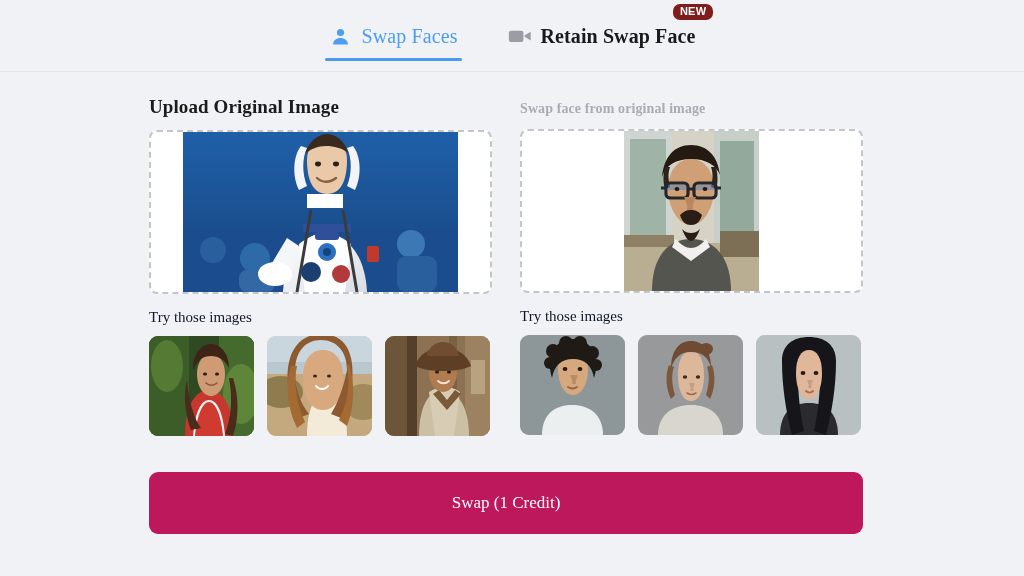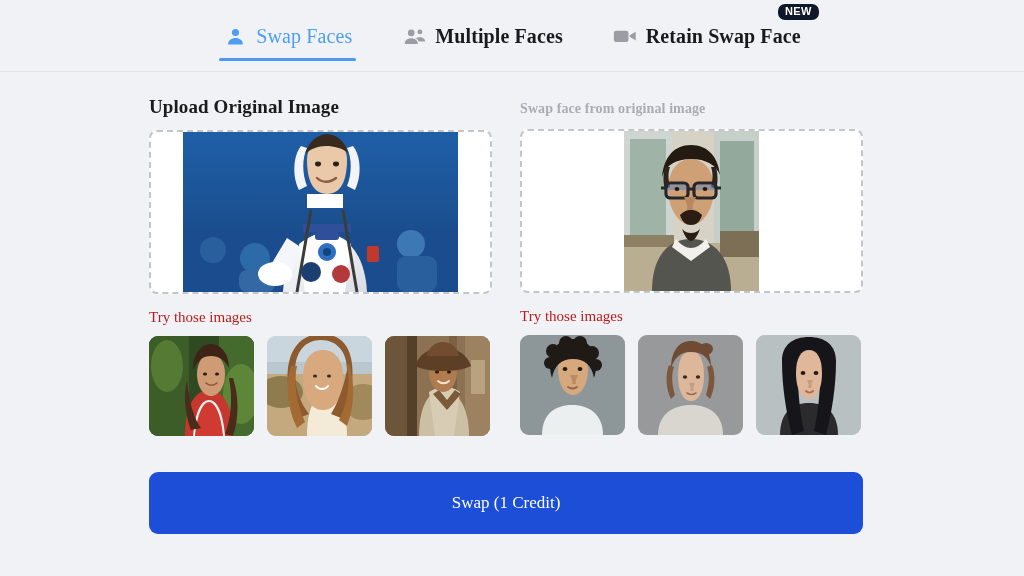--- a/index.html
+++ b/index.html
@@ -35,7 +35,7 @@
   .tab-icon svg { display: block; }
   .badge {
     position: absolute; top: 4px; right: -14px;
-    background: #0f172a; color: #fff;
+    background: #7f1d1d; color: #fff;
     font-family: "Liberation Sans", sans-serif;
     font-size: 11px; font-weight: bold; letter-spacing: .3px;
     padding: 2px 7px 3px; border-radius: 7px; line-height: 1;

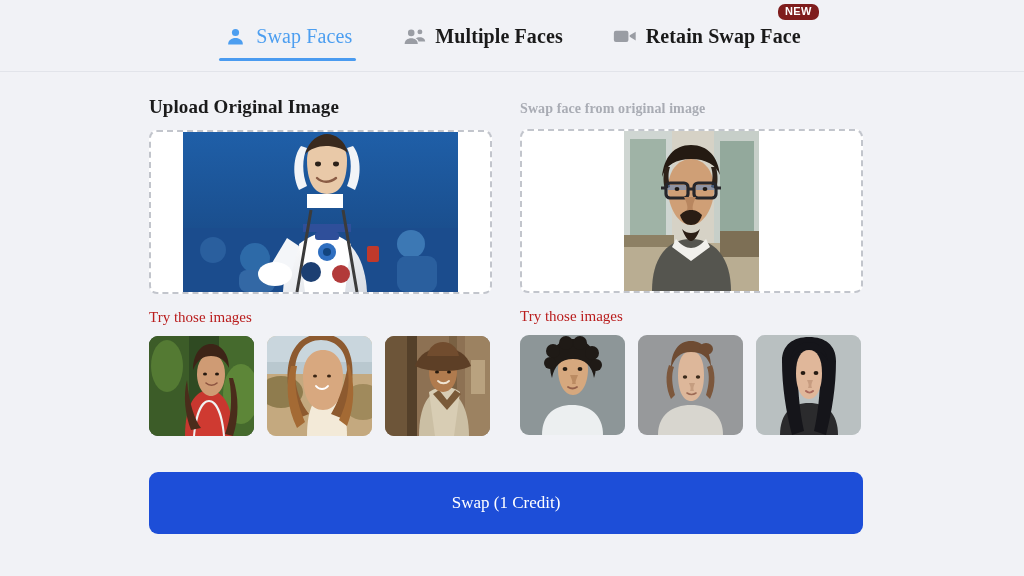--- a/index.html
+++ b/index.html
@@ -99,17 +99,6 @@
       <span class="underline"></span>
     </div>
 
-    <div class="tab">
-      <span class="tab-icon">
-        <svg width="23" height="21" viewBox="0 0 28 24" fill="#9a9da4">
-          <circle cx="10" cy="7.6" r="4"></circle>
-          <path d="M2 21c0-4.5 3.6-7 8-7s8 2.5 8 7z"></path>
-          <circle cx="20.6" cy="6.4" r="3"></circle>
-          <path d="M15.4 14.2c1.3-.9 3.1-1.4 5.2-1.4 3.6 0 6.4 1.9 6.4 5.4h-8.2c-.2-1.6-1.2-3-3.4-4z"></path>
-        </svg>
-      </span>
-      <span class="tab-label">Multiple Faces</span>
-    </div>
 
     <div class="tab">
       <span class="tab-icon">

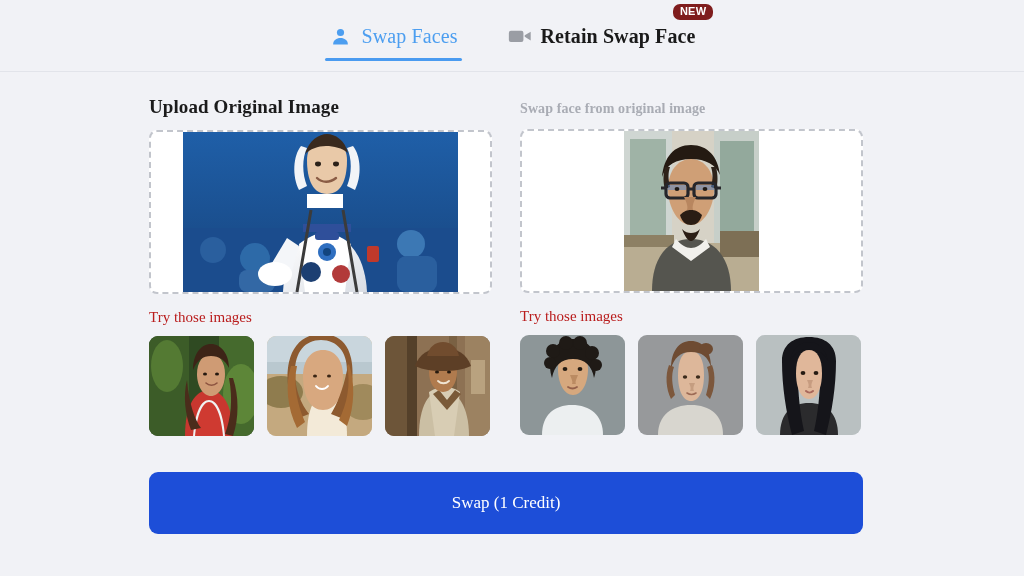--- a/index.html
+++ b/index.html
@@ -64,7 +64,7 @@
   }
   .preview { height: 160px; display: block; }
 
-  .try-label { font-size: 15px; color: #b91c1c; margin-top: 15px; }
+  .try-label { font-size: 15px; color: #0f172a; margin-top: 15px; }
 
   .thumbs { display: flex; gap: 13px; margin-top: 10px; }
   .thumb {

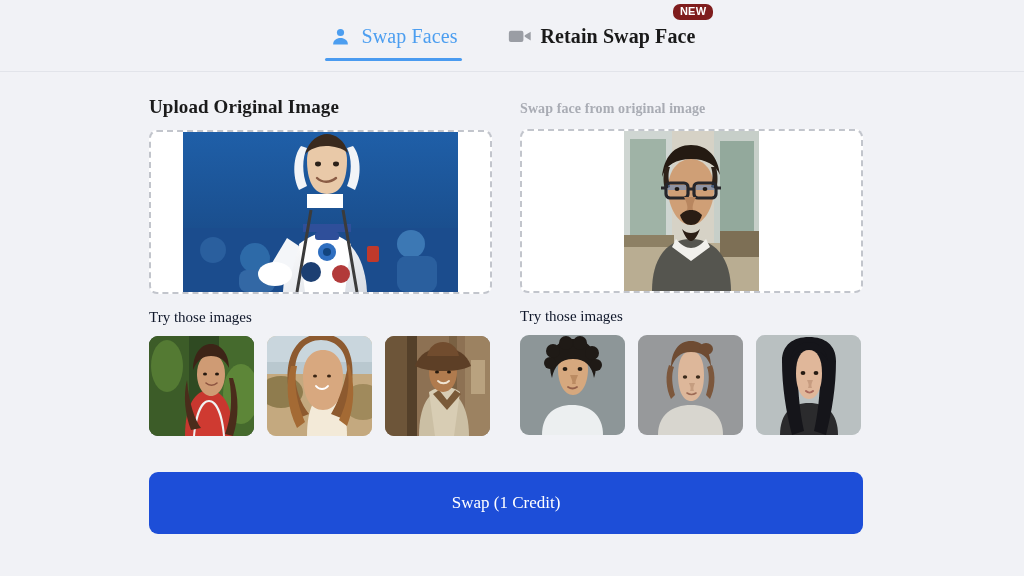--- a/index.html
+++ b/index.html
@@ -77,7 +77,7 @@
   .swap-wrap { width: 714px; margin: 36px auto 0; }
   .swap-btn {
     width: 100%; height: 62px;
-    background: #1d4ed8; border: none; border-radius: 9px;
+    background: #be185d; border: none; border-radius: 9px;
     color: #ffffff; font-family: "Liberation Serif", serif; font-size: 17px;
     cursor: pointer; display: flex; align-items: center; justify-content: center;
   }

